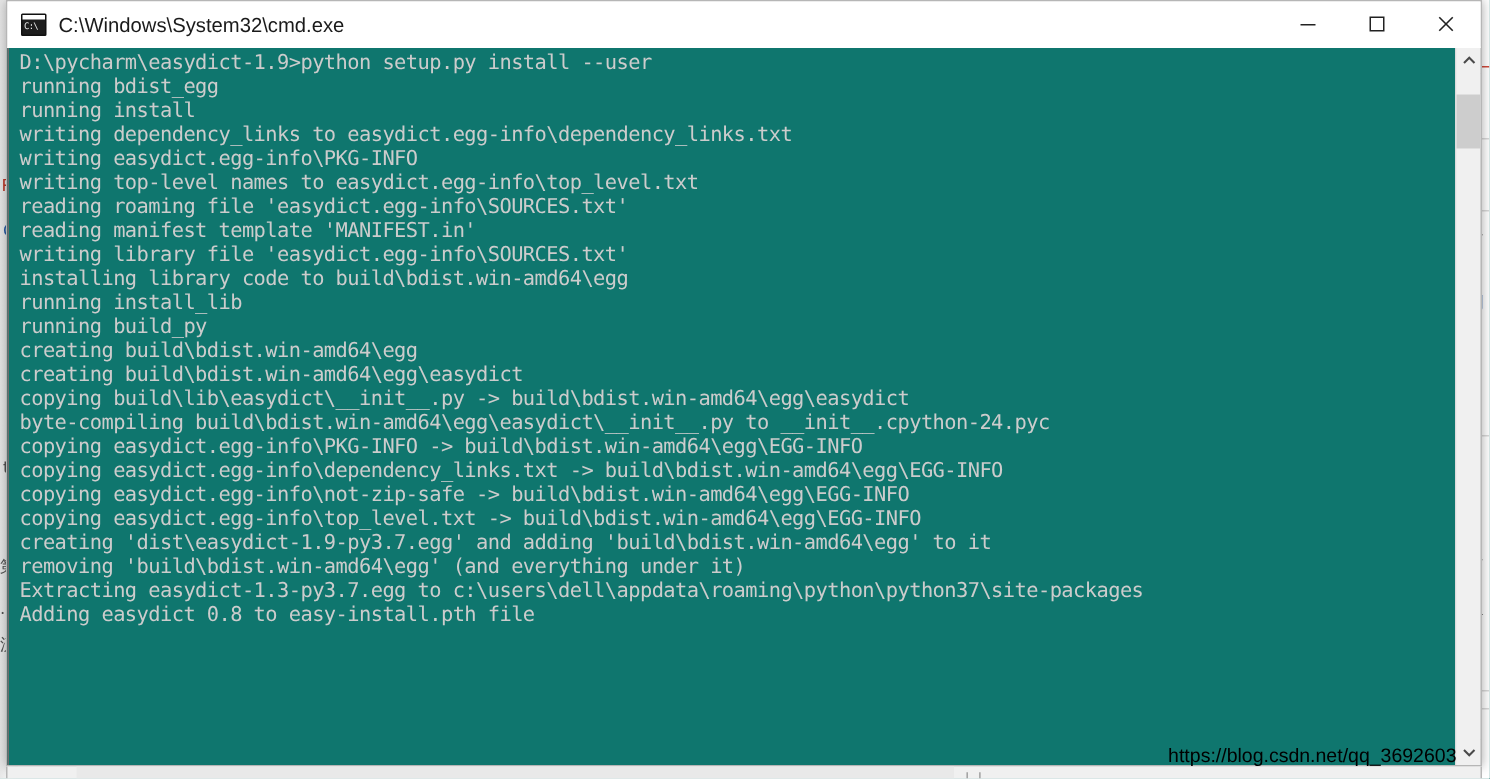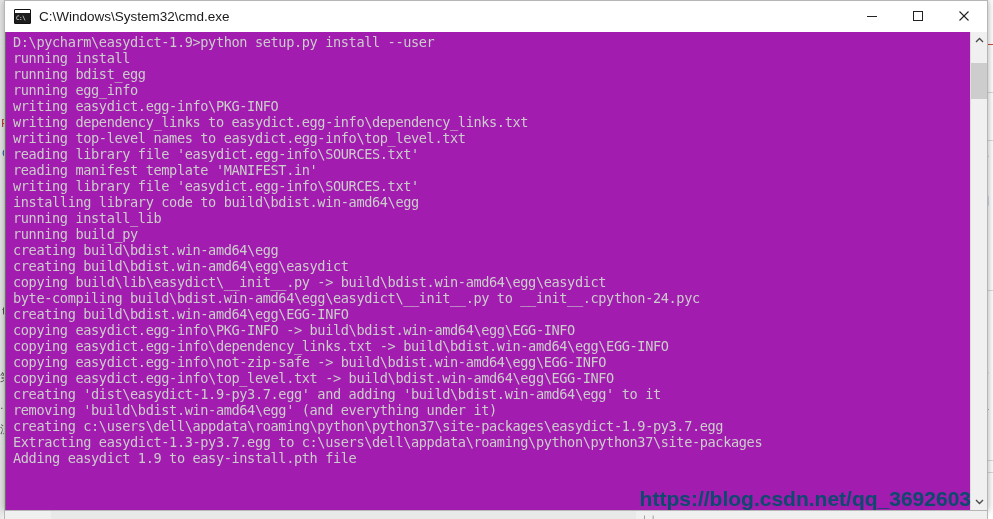--- a/index.html
+++ b/index.html
@@ -137,7 +137,7 @@
 
   #console {
     flex: 1;
-    background: #a21caf;
+    background: #0f766e;
     position: relative;
     overflow: hidden;
     border-left: 1px solid #6d6d6d;

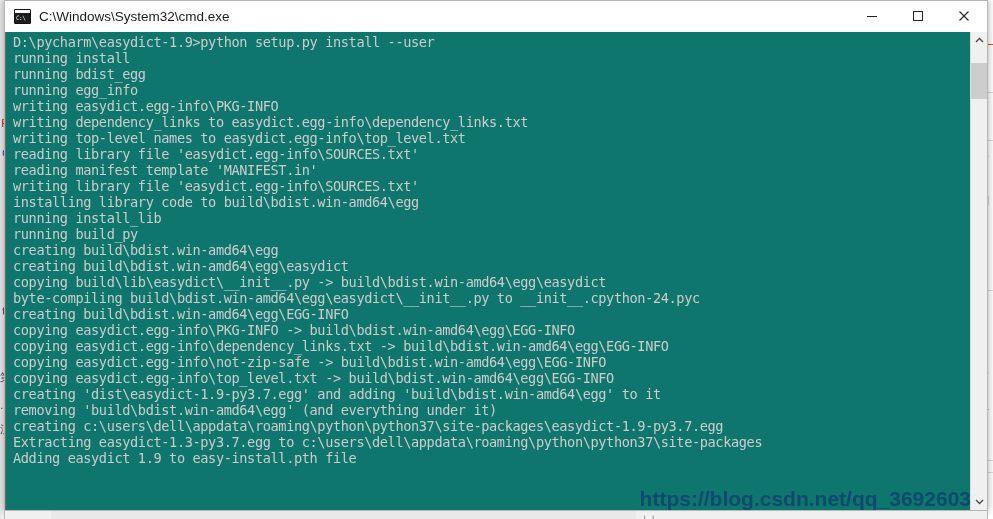--- a/index.html
+++ b/index.html
@@ -308,8 +308,8 @@
       <div id="console">
         <div id="console-inner">
             <div class="cline">D:\pycharm\easydict-1.9&gt;python setup.py install --user</div>
+            <div class="cline">running bdist_egg</div>
             <div class="cline">running install</div>
-            <div class="cline">running bdist_egg</div>
             <div class="cline">running egg_info</div>
             <div class="cline">writing easydict.egg-info\PKG-INFO</div>
             <div class="cline">writing dependency_links to easydict.egg-info\dependency_links.txt</div>

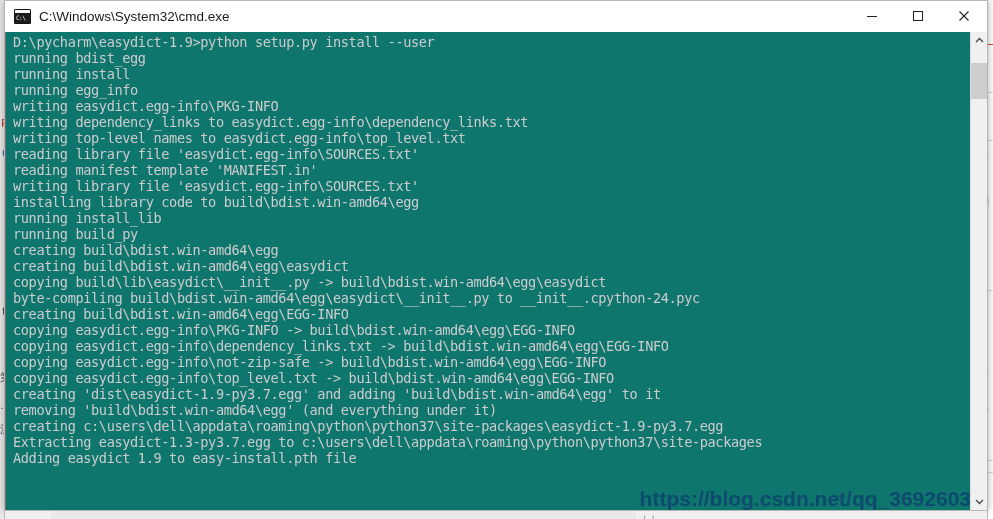--- a/index.html
+++ b/index.html
@@ -310,7 +310,6 @@
             <div class="cline">D:\pycharm\easydict-1.9&gt;python setup.py install --user</div>
             <div class="cline">running bdist_egg</div>
             <div class="cline">running install</div>
-            <div class="cline">running egg_info</div>
             <div class="cline">writing easydict.egg-info\PKG-INFO</div>
             <div class="cline">writing dependency_links to easydict.egg-info\dependency_links.txt</div>
             <div class="cline">writing top-level names to easydict.egg-info\top_level.txt</div>

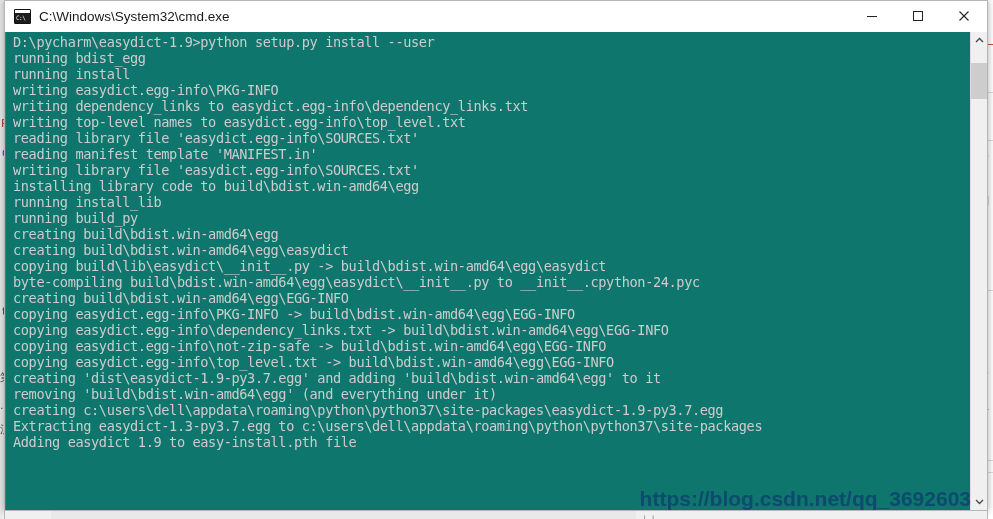--- a/index.html
+++ b/index.html
@@ -310,8 +310,8 @@
             <div class="cline">D:\pycharm\easydict-1.9&gt;python setup.py install --user</div>
             <div class="cline">running bdist_egg</div>
             <div class="cline">running install</div>
+            <div class="cline">writing dependency_links to easydict.egg-info\dependency_links.txt</div>
             <div class="cline">writing easydict.egg-info\PKG-INFO</div>
-            <div class="cline">writing dependency_links to easydict.egg-info\dependency_links.txt</div>
             <div class="cline">writing top-level names to easydict.egg-info\top_level.txt</div>
             <div class="cline">reading library file 'easydict.egg-info\SOURCES.txt'</div>
             <div class="cline">reading manifest template 'MANIFEST.in'</div>

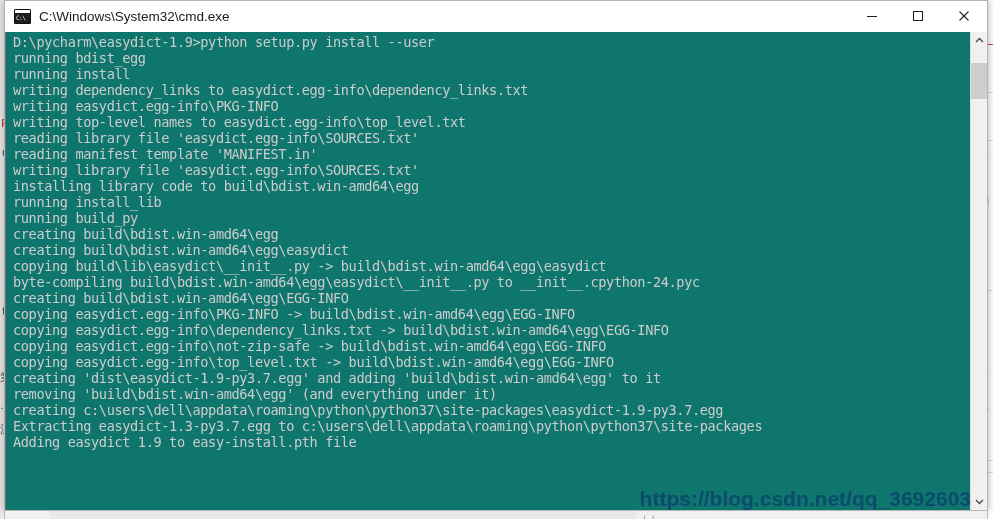--- a/index.html
+++ b/index.html
@@ -313,7 +313,7 @@
             <div class="cline">writing dependency_links to easydict.egg-info\dependency_links.txt</div>
             <div class="cline">writing easydict.egg-info\PKG-INFO</div>
             <div class="cline">writing top-level names to easydict.egg-info\top_level.txt</div>
-            <div class="cline">reading library file 'easydict.egg-info\SOURCES.txt'</div>
+            <div class="cline">reading roaming file 'easydict.egg-info\SOURCES.txt'</div>
             <div class="cline">reading manifest template 'MANIFEST.in'</div>
             <div class="cline">writing library file 'easydict.egg-info\SOURCES.txt'</div>
             <div class="cline">installing library code to build\bdist.win-amd64\egg</div>

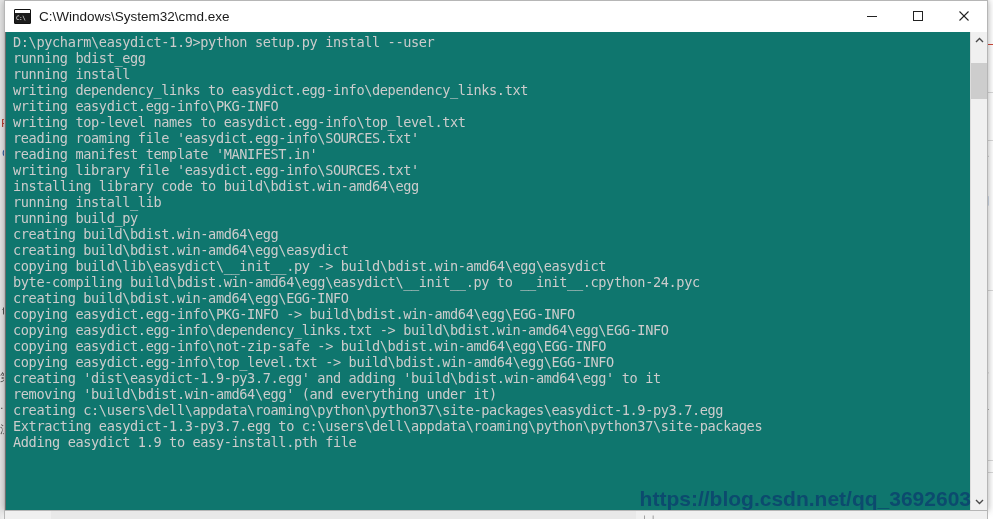--- a/index.html
+++ b/index.html
@@ -323,7 +323,6 @@
             <div class="cline">creating build\bdist.win-amd64\egg\easydict</div>
             <div class="cline">copying build\lib\easydict\__init__.py -&gt; build\bdist.win-amd64\egg\easydict</div>
             <div class="cline">byte-compiling build\bdist.win-amd64\egg\easydict\__init__.py to __init__.cpython-24.pyc</div>
-            <div class="cline">creating build\bdist.win-amd64\egg\EGG-INFO</div>
             <div class="cline">copying easydict.egg-info\PKG-INFO -&gt; build\bdist.win-amd64\egg\EGG-INFO</div>
             <div class="cline">copying easydict.egg-info\dependency_links.txt -&gt; build\bdist.win-amd64\egg\EGG-INFO</div>
             <div class="cline">copying easydict.egg-info\not-zip-safe -&gt; build\bdist.win-amd64\egg\EGG-INFO</div>

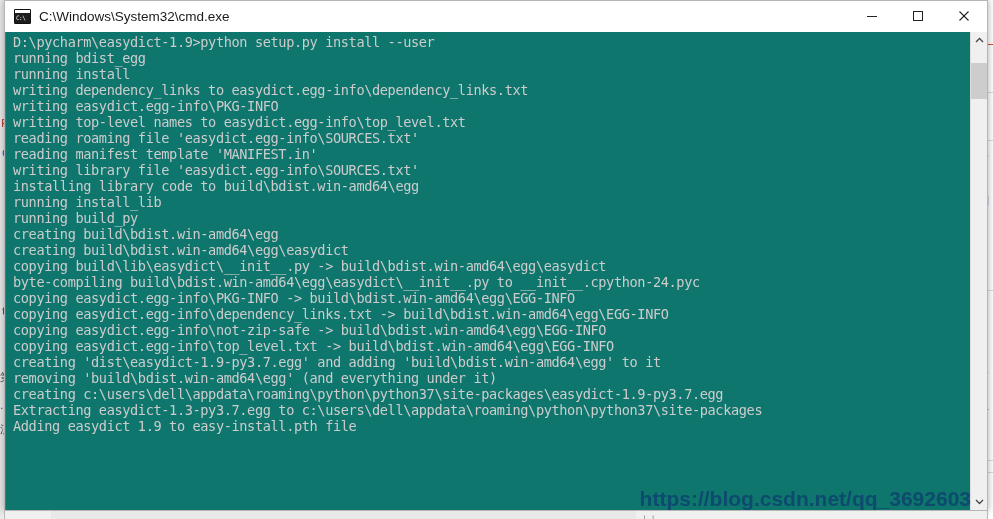--- a/index.html
+++ b/index.html
@@ -329,7 +329,6 @@
             <div class="cline">copying easydict.egg-info\top_level.txt -&gt; build\bdist.win-amd64\egg\EGG-INFO</div>
             <div class="cline">creating 'dist\easydict-1.9-py3.7.egg' and adding 'build\bdist.win-amd64\egg' to it</div>
             <div class="cline">removing 'build\bdist.win-amd64\egg' (and everything under it)</div>
-            <div class="cline">creating c:\users\dell\appdata\roaming\python\python37\site-packages\easydict-1.9-py3.7.egg</div>
             <div class="cline">Extracting easydict-1.3-py3.7.egg to c:\users\dell\appdata\roaming\python\python37\site-packages</div>
             <div class="cline">Adding easydict 1.9 to easy-install.pth file</div>
           </div>

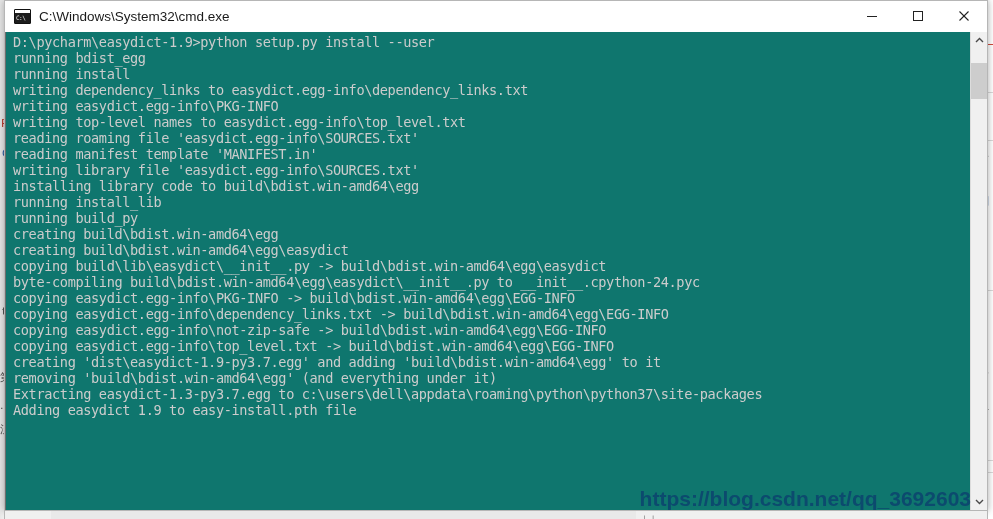--- a/index.html
+++ b/index.html
@@ -330,7 +330,7 @@
             <div class="cline">creating 'dist\easydict-1.9-py3.7.egg' and adding 'build\bdist.win-amd64\egg' to it</div>
             <div class="cline">removing 'build\bdist.win-amd64\egg' (and everything under it)</div>
             <div class="cline">Extracting easydict-1.3-py3.7.egg to c:\users\dell\appdata\roaming\python\python37\site-packages</div>
-            <div class="cline">Adding easydict 1.9 to easy-install.pth file</div>
+            <div class="cline">Adding easydict 0.8 to easy-install.pth file</div>
           </div>
       </div>
 

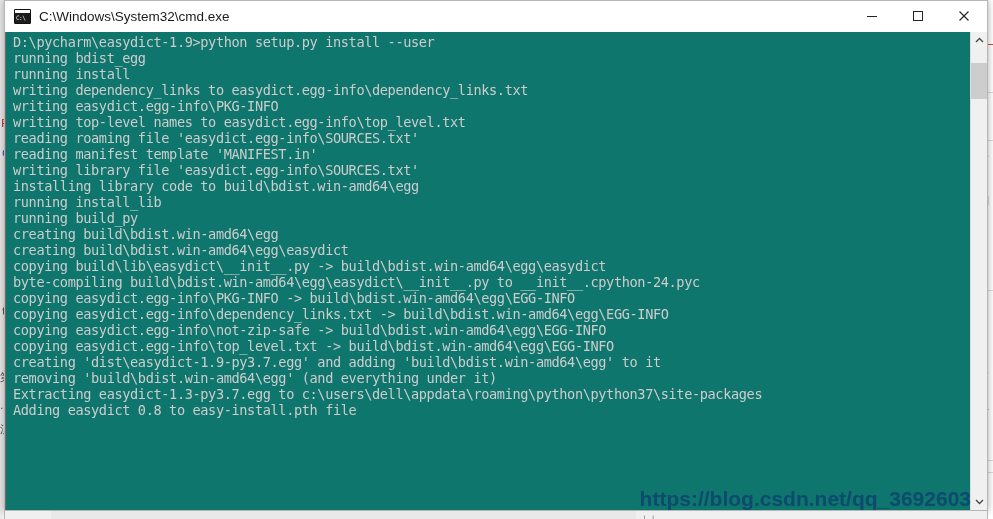--- a/index.html
+++ b/index.html
@@ -237,13 +237,12 @@
     right: 22px;
     bottom: 8px;
     font-family: "Liberation Sans", sans-serif;
-    font-size: 21px;
-    color: #0c4a6e;
+    font-size: 13px;
+    color: #000000;
     white-space: nowrap;
     pointer-events: none;
     user-select: none;
     letter-spacing: 0px;
-    font-weight: bold;
   }
 </style>
 </head>

